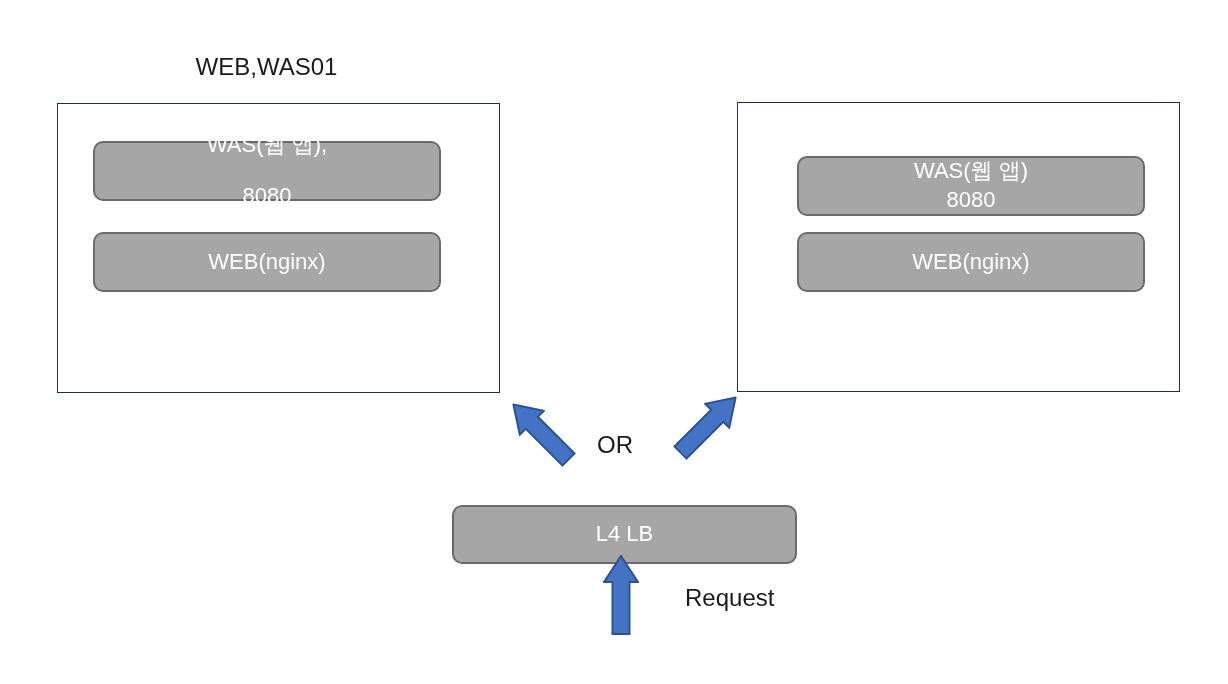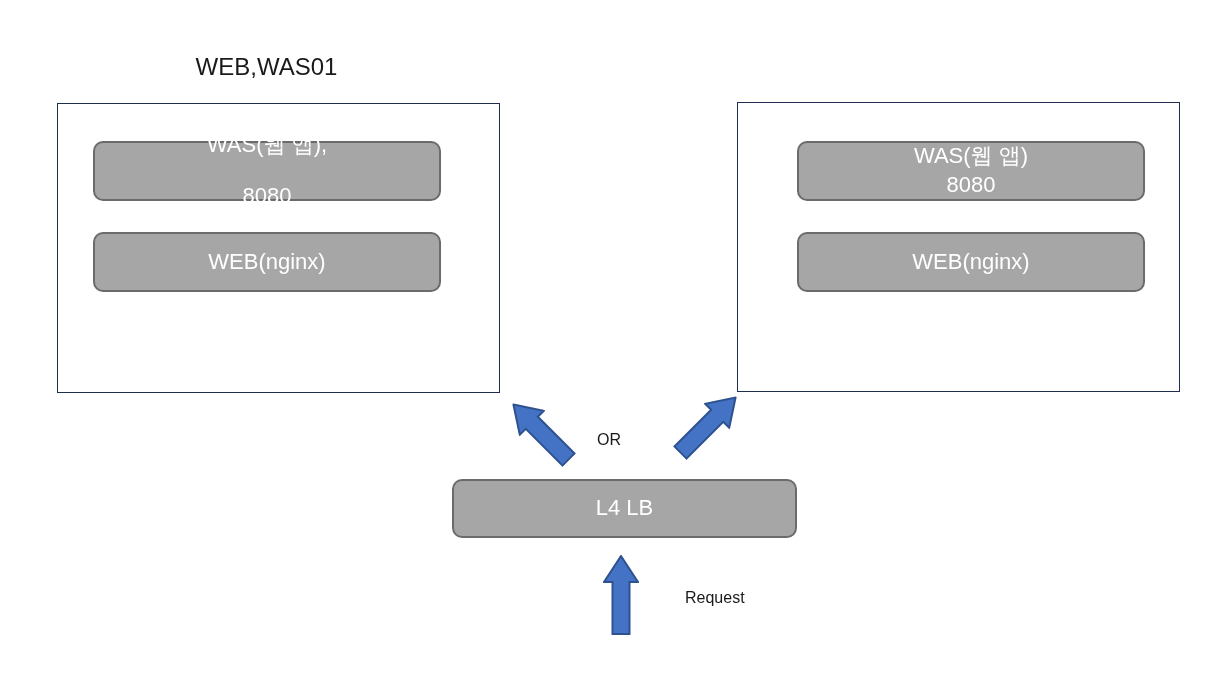--- a/index.html
+++ b/index.html
@@ -54,7 +54,7 @@
   }
   #node-l-was { left: 93px;  top: 141px; width: 348px; height: 60px; gap: 22px; }
   #node-l-web { left: 93px;  top: 232px; width: 348px; height: 60px; }
-  #node-r-was { left: 797px; top: 141px; width: 348px; height: 60px; justify-content: center; }
+  #node-r-was { left: 797px; top: 156px; width: 348px; height: 60px; justify-content: center; }
   #node-r-web { left: 797px; top: 232px; width: 348px; height: 60px; }
   #node-lb    { left: 452px; top: 479px; width: 345px; height: 59px; }
 

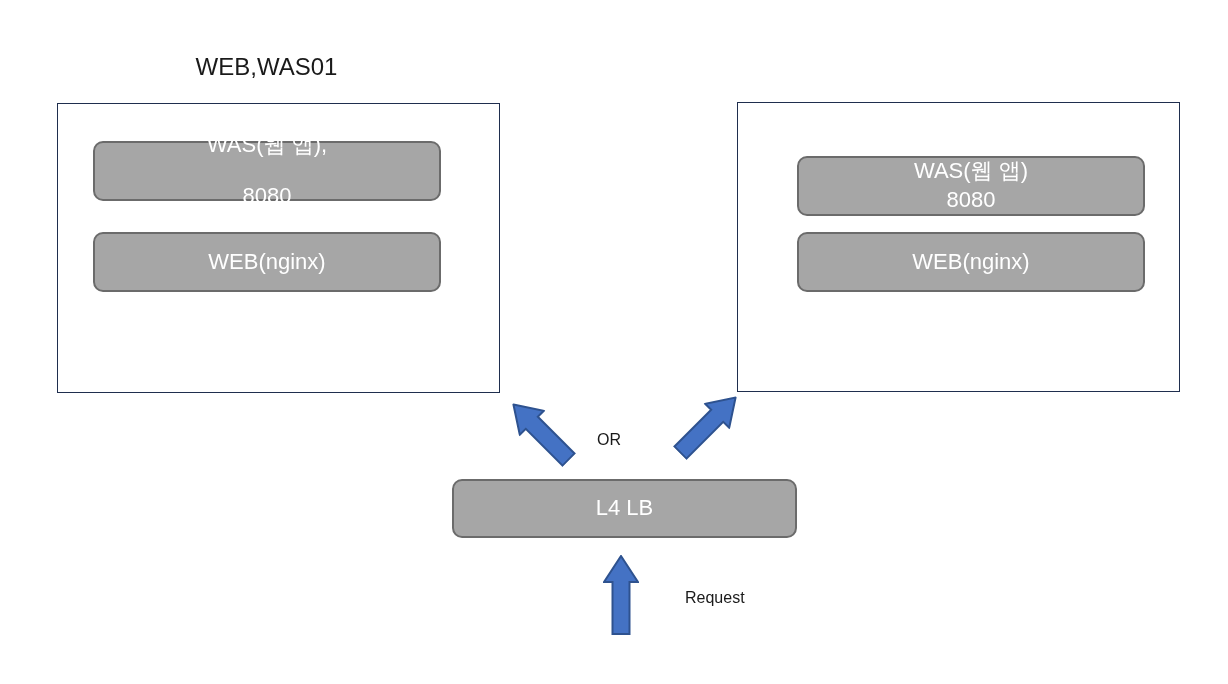--- a/index.html
+++ b/index.html
@@ -77,7 +77,7 @@
     position: absolute;
     left: 597px;
     top: 431px;
-    font-size: 16px;
+    font-size: 24px;
     color: var(--text-dark, #1a1a1a);
   }
   .request-label {

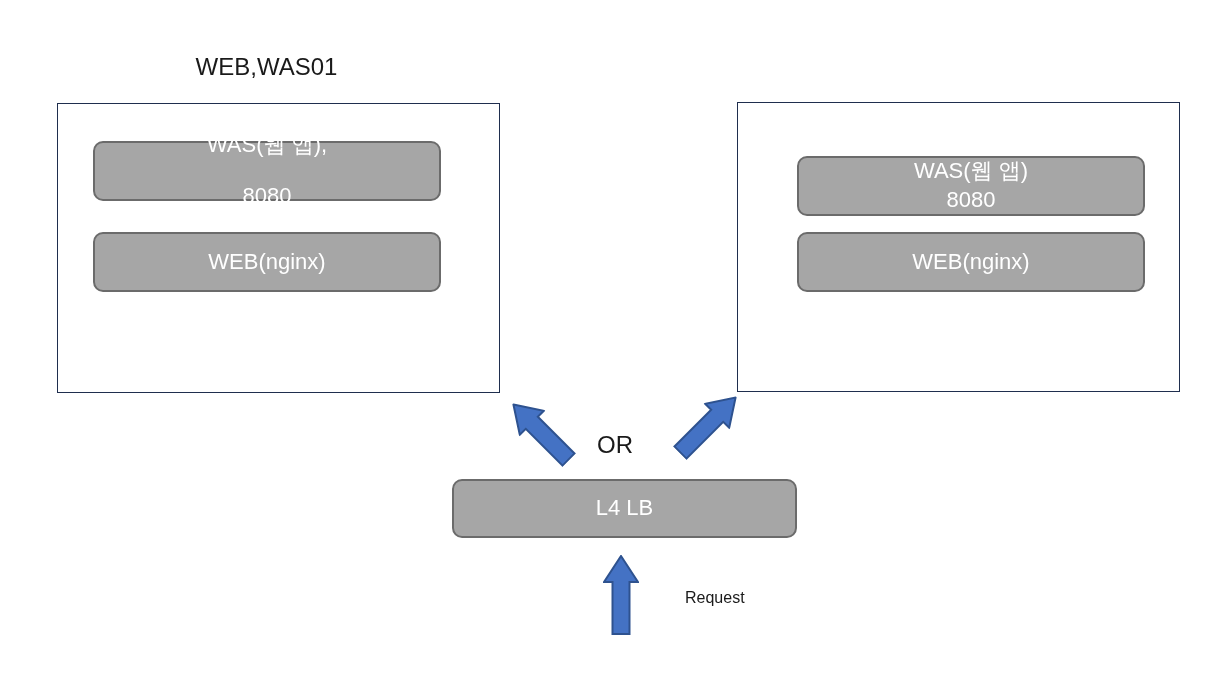--- a/index.html
+++ b/index.html
@@ -56,7 +56,7 @@
   #node-l-web { left: 93px;  top: 232px; width: 348px; height: 60px; }
   #node-r-was { left: 797px; top: 156px; width: 348px; height: 60px; justify-content: center; }
   #node-r-web { left: 797px; top: 232px; width: 348px; height: 60px; }
-  #node-lb    { left: 452px; top: 479px; width: 345px; height: 59px; }
+  #node-lb    { left: 452px; top: 505px; width: 345px; height: 59px; }
 
   .arrow {
     position: absolute;

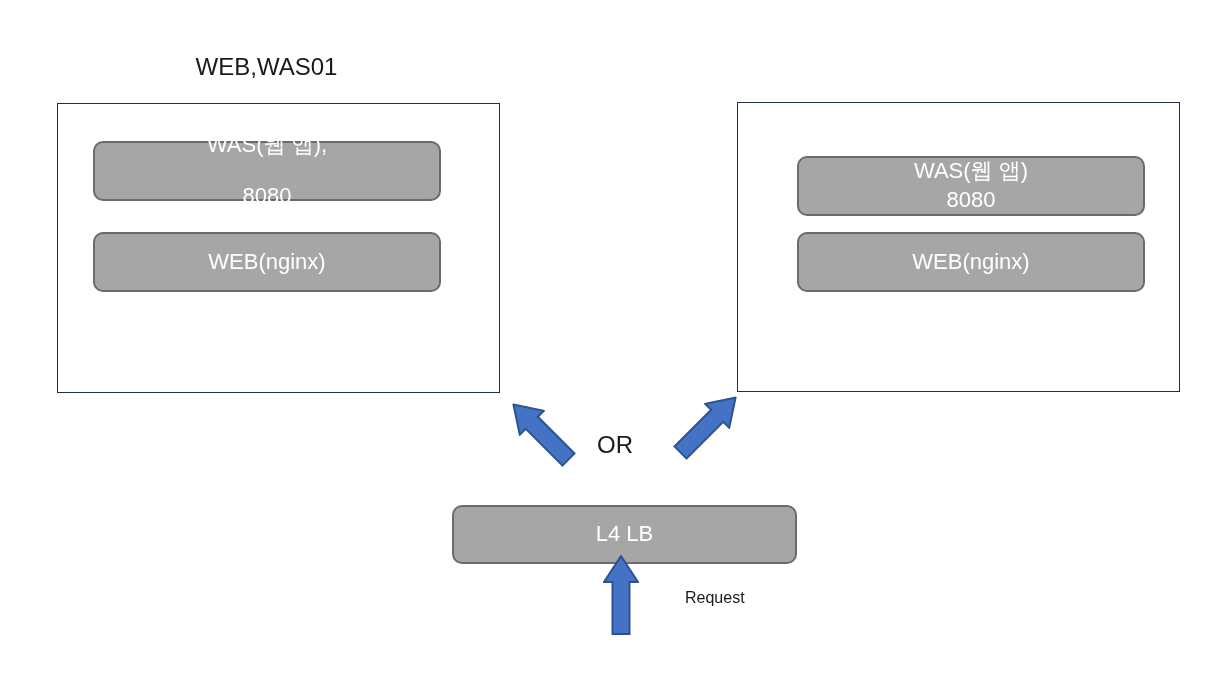--- a/index.html
+++ b/index.html
@@ -84,7 +84,7 @@
     position: absolute;
     left: 685px;
     top: 582px;
-    font-size: 16px;
+    font-size: 24px;
     line-height: 31px;
     color: var(--text-dark, #1a1a1a);
     white-space: nowrap;

